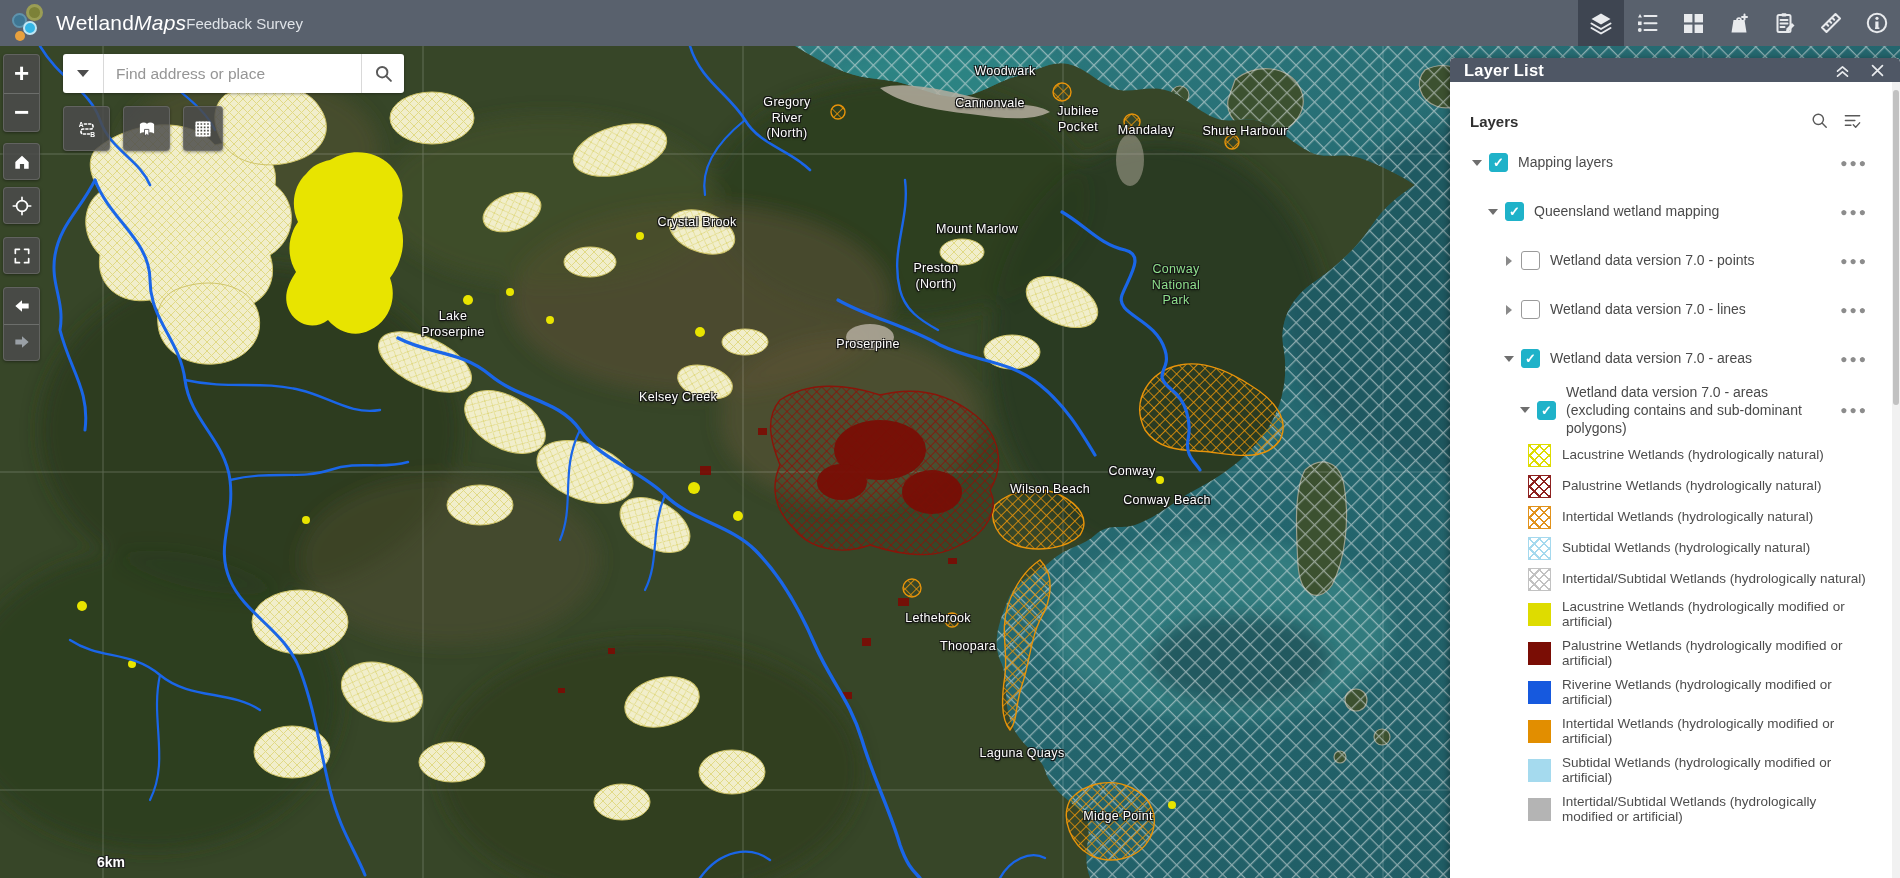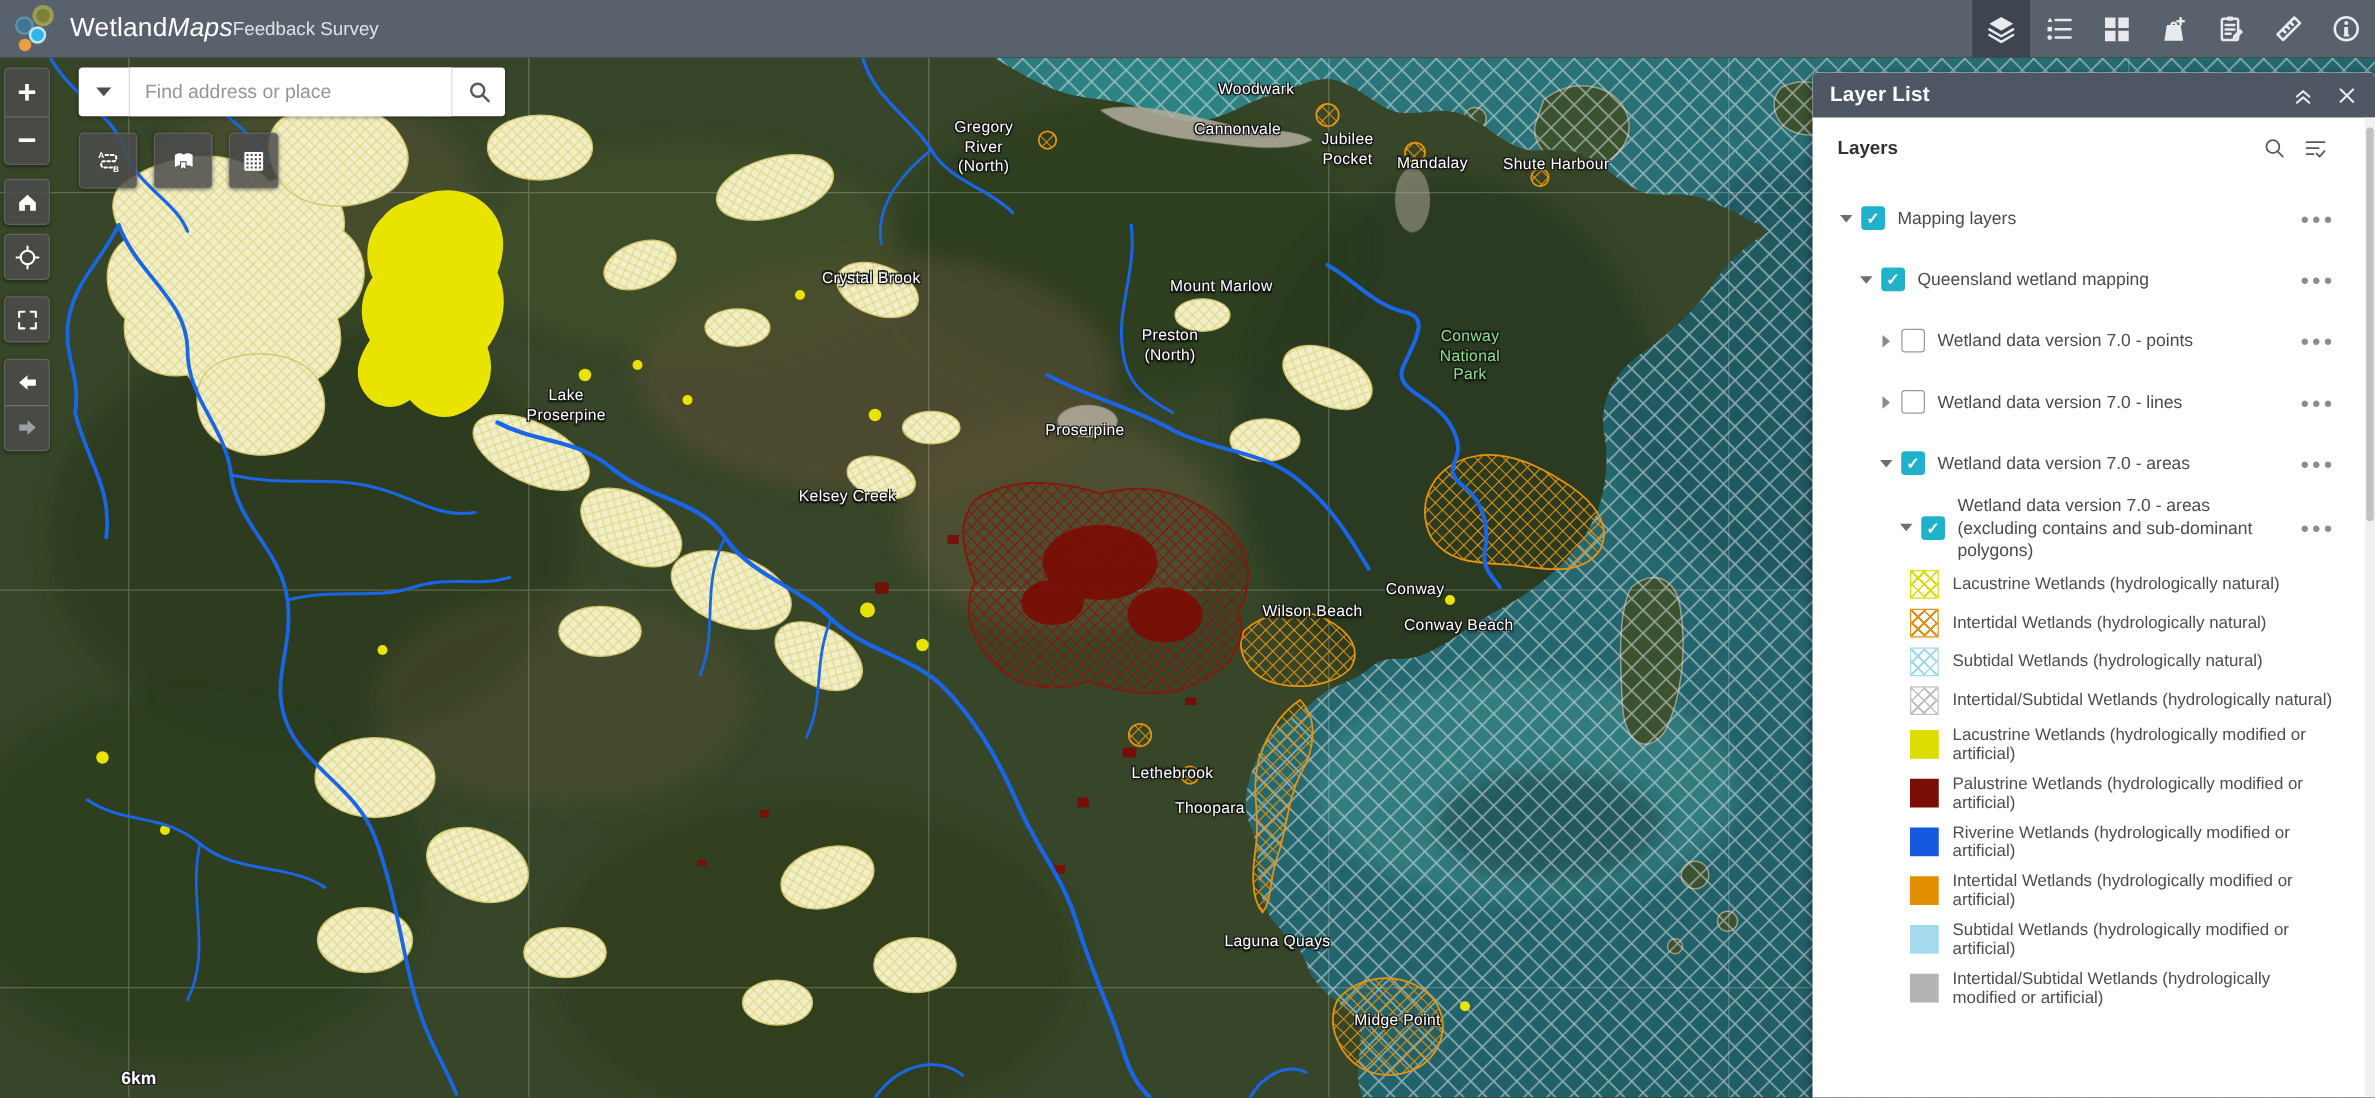--- a/index.html
+++ b/index.html
@@ -65,7 +65,7 @@
 
   
   #panel{position:absolute;left:1450px;top:58px;width:450px;height:820px;background:#fff;border-radius:4px 4px 0 0;box-shadow:0 2px 8px #0007;z-index:40;display:flex;flex-direction:column;overflow:hidden;}
-  #panelHeader{height:36px;background:var(--panel-header);border-radius:4px 4px 0 0;display:flex;align-items:center;padding:0 14px;flex:0 0 auto;}
+  #panelHeader{height:24px;background:var(--panel-header);border-radius:4px 4px 0 0;display:flex;align-items:center;padding:0 14px;flex:0 0 auto;}
   #panelTitle{color:#fff;font-size:16.5px;font-weight:bold;letter-spacing:.2px;}
   .ph-icons{margin-left:auto;display:flex;align-items:center;gap:18px;}
   .ph-icons svg{width:17px;height:17px;cursor:pointer;}

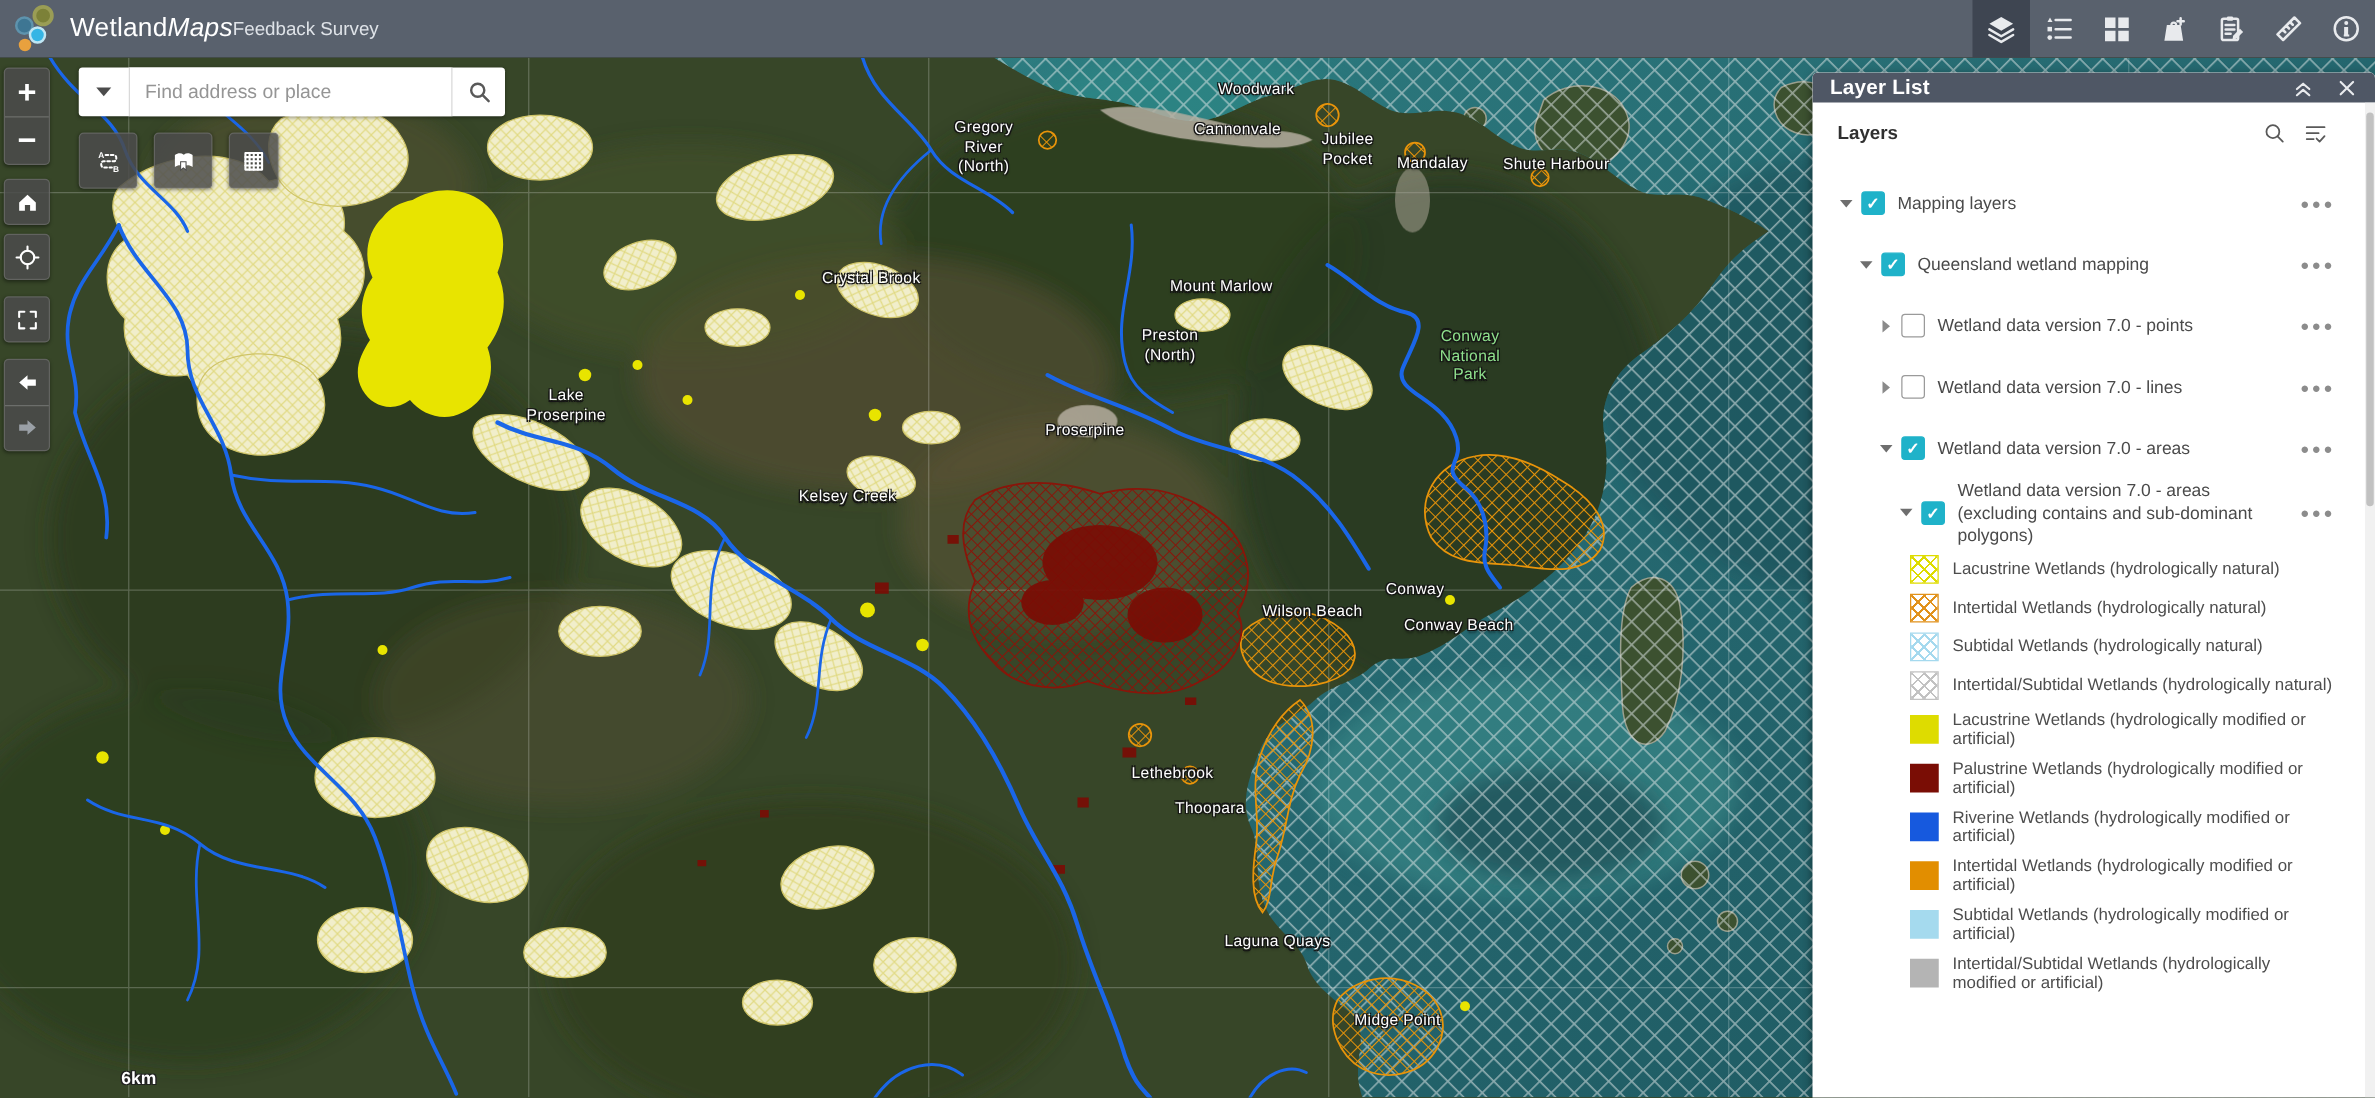--- a/index.html
+++ b/index.html
@@ -71,7 +71,7 @@
   .ph-icons svg{width:17px;height:17px;cursor:pointer;}
   .ph-icons .st{stroke:#e9ebee;fill:none;stroke-width:2.4;stroke-linecap:round;stroke-linejoin:round;}
   #panelBody{flex:1;overflow:hidden;position:relative;padding-right:8px;}
-  #layersHead{height:48px;display:flex;align-items:center;padding:0 30px 0 20px;}
+  #layersHead{height:48px;display:flex;align-items:flex-end;padding:0 30px 0 20px;}
   #layersTitle{font-size:15px;font-weight:bold;color:#303030;}
   .lh-icons{margin-left:auto;display:flex;align-items:center;gap:14px;}
   .lh-icons svg{width:19px;height:19px;cursor:pointer;}

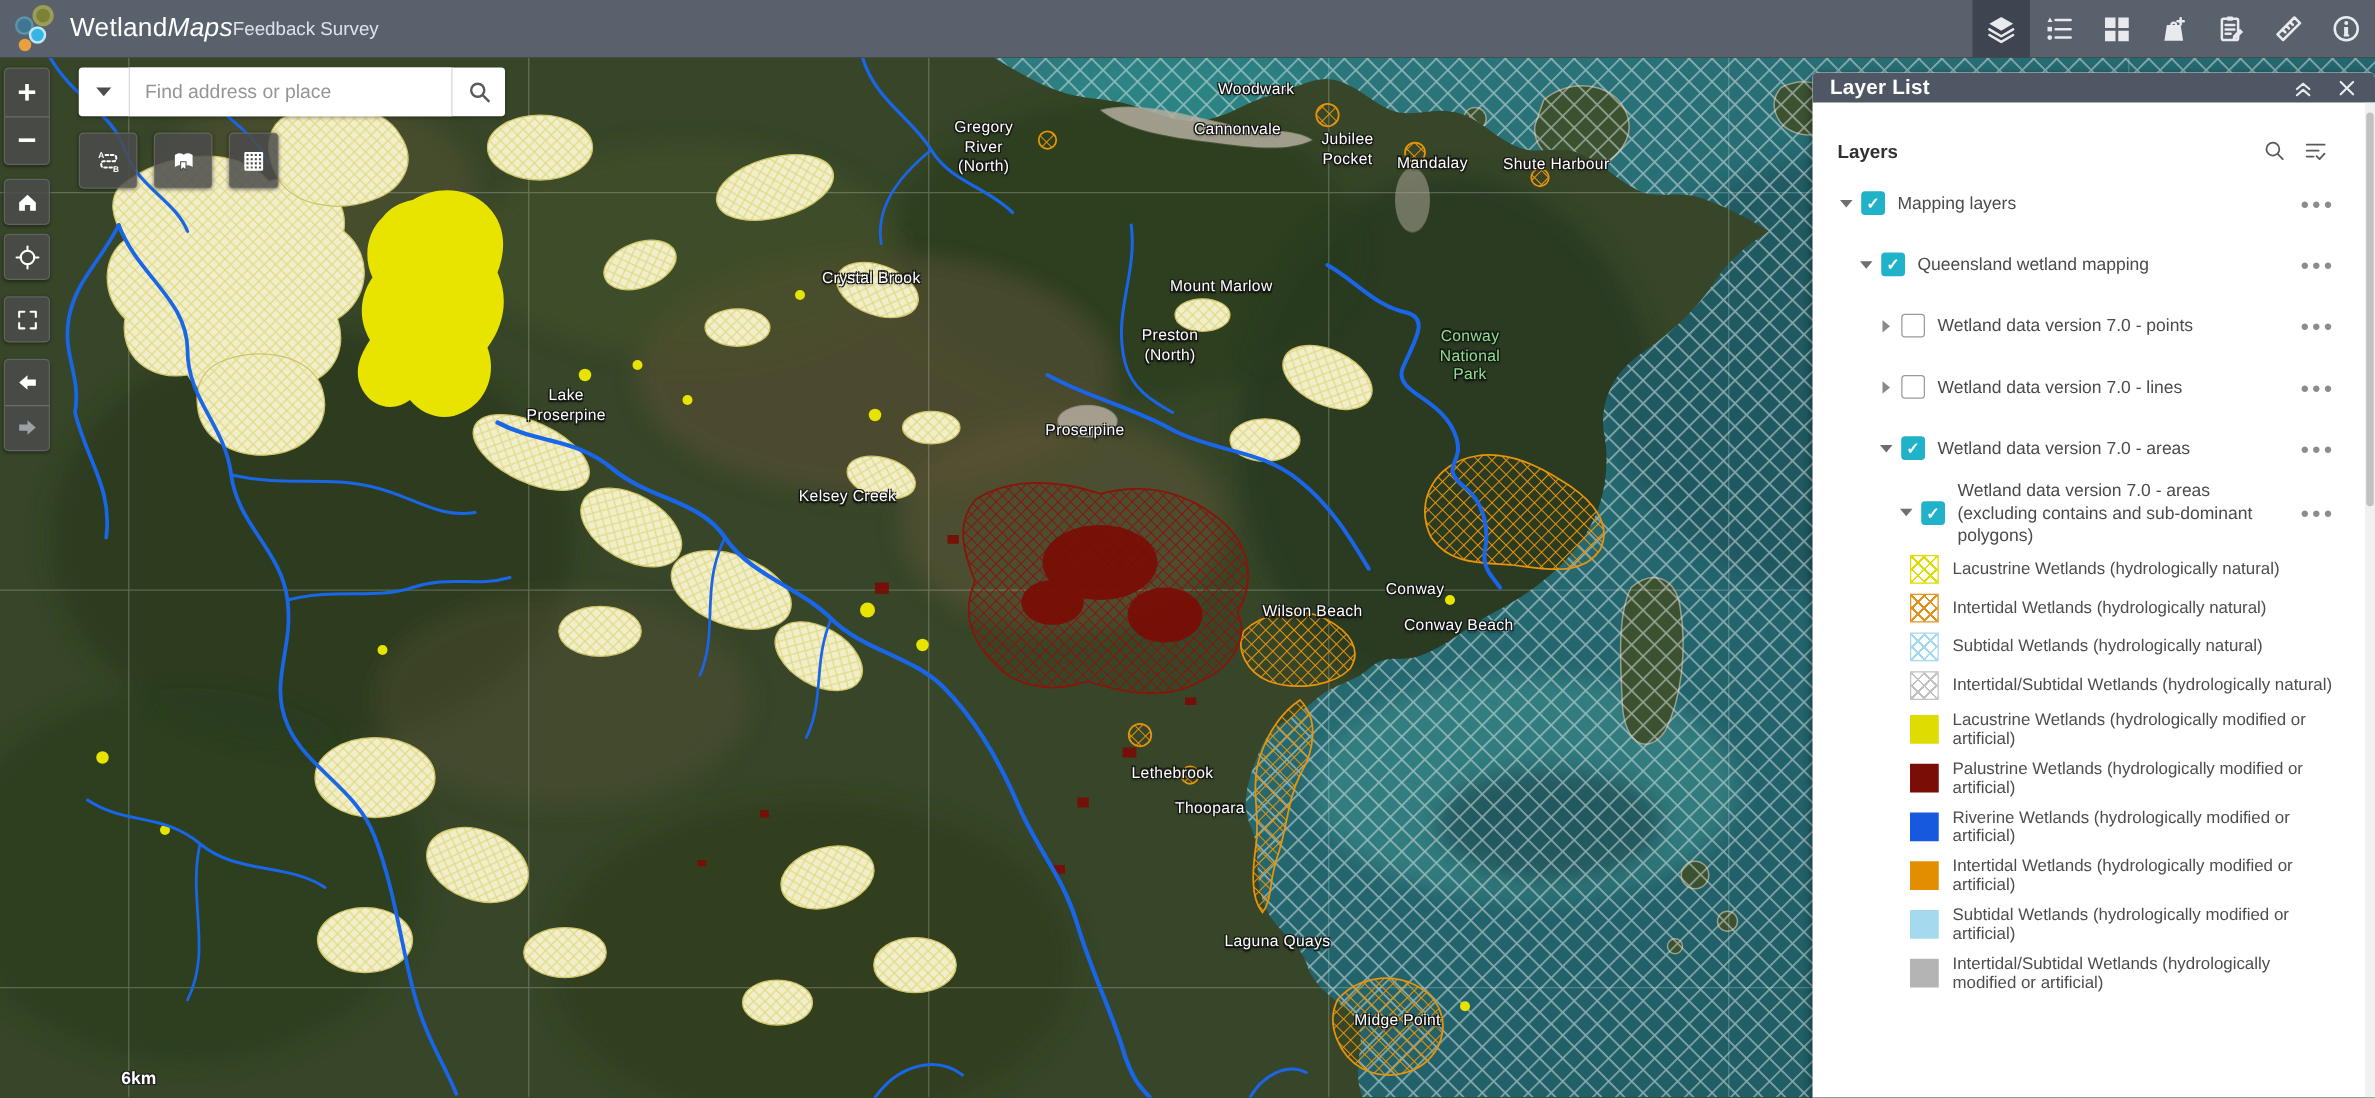--- a/index.html
+++ b/index.html
@@ -522,6 +522,10 @@
             <span class="legend-label">Lacustrine Wetlands (hydrologically natural)</span>
           </div>
         <div class="legend-row">
+            <span class="swatch" style="border: 1.5px solid rgb(142, 33, 31); background: repeating-linear-gradient(45deg, rgb(142, 33, 31) 0px, rgb(142, 33, 31) 1.5px, transparent 1.5px, transparent 7px), repeating-linear-gradient(135deg, rgb(142, 33, 31) 0px, rgb(142, 33, 31) 1.5px, transparent 1.5px, transparent 7px), rgb(255, 255, 255);"></span>
+            <span class="legend-label">Palustrine Wetlands (hydrologically natural)</span>
+          </div>
+        <div class="legend-row">
             <span class="swatch" style="border: 1.5px solid rgb(225, 146, 28); background: repeating-linear-gradient(45deg, rgb(225, 146, 28) 0px, rgb(225, 146, 28) 1.5px, transparent 1.5px, transparent 7px), repeating-linear-gradient(135deg, rgb(225, 146, 28) 0px, rgb(225, 146, 28) 1.5px, transparent 1.5px, transparent 7px), rgb(255, 255, 255);"></span>
             <span class="legend-label">Intertidal Wetlands (hydrologically natural)</span>
           </div>

